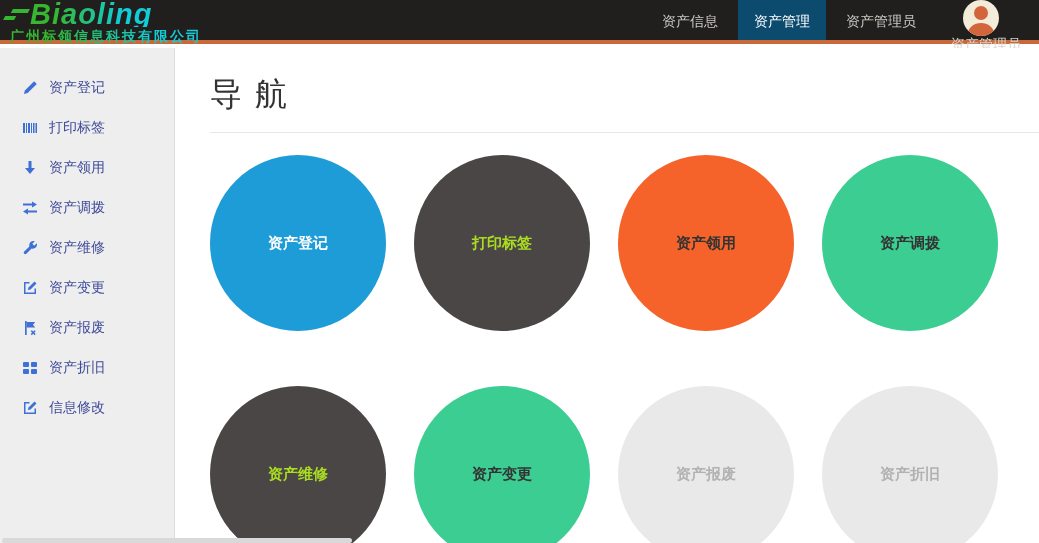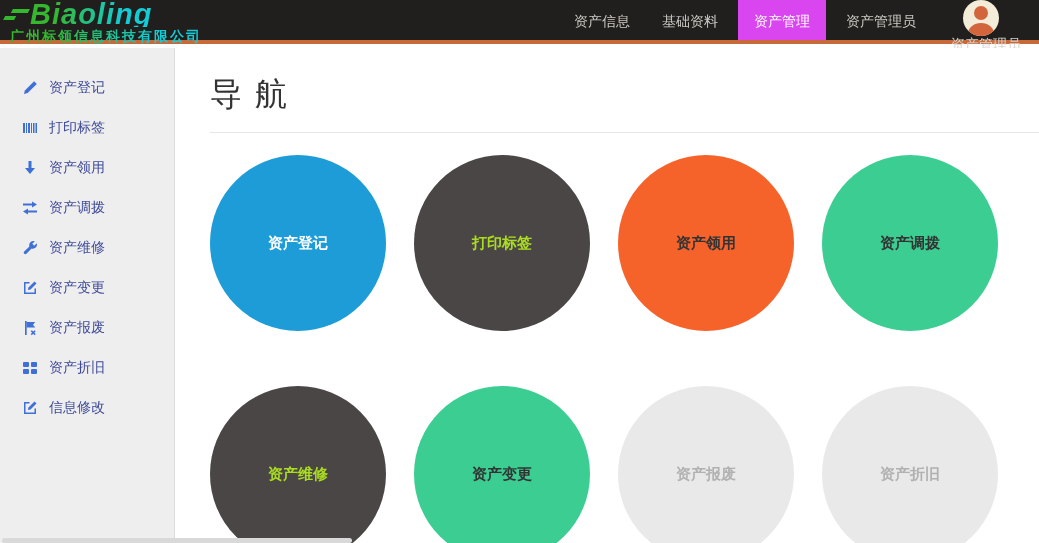--- a/index.html
+++ b/index.html
@@ -72,7 +72,6 @@
 
   <nav class="nav-right">
     <a class="nav-tab">资产信息</a>
-    <a class="nav-tab">基础资料</a>
     <a class="nav-tab active">资产管理</a>
     <a class="nav-tab">资产管理员</a>
 

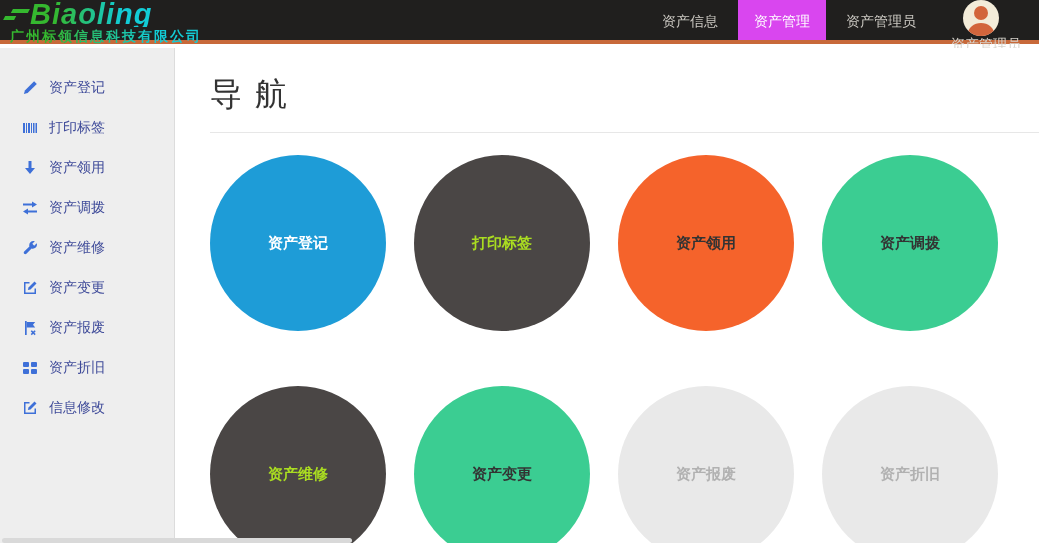--- a/index.html
+++ b/index.html
@@ -27,7 +27,7 @@
   .nav-right { display:flex; align-items:stretch; padding-right:18px;font-family:Liberation Mono, monospace; }
   .nav-tab { display:block; line-height:44px; padding:0 12px; margin:0 4px;
              color:#ccc9c3; font-size:14px; text-decoration:none; white-space:nowrap; cursor:pointer; }
-  .nav-tab.active { background:#d946ef; color:#fff; padding:0 16px; }
+  .nav-tab.active { background:#0c4a6e; color:#fff; padding:0 16px; }
   .user-box { display:flex; align-items:center; margin-left:8px; cursor:pointer;flex-direction:column; }
   .avatar { width:36px; height:36px; border-radius:50%; background:#f3ecd9; overflow:hidden; flex:none; }
   .user-name { color:#d6d3cc; font-size:14px; margin-left:11px; white-space:nowrap; }

